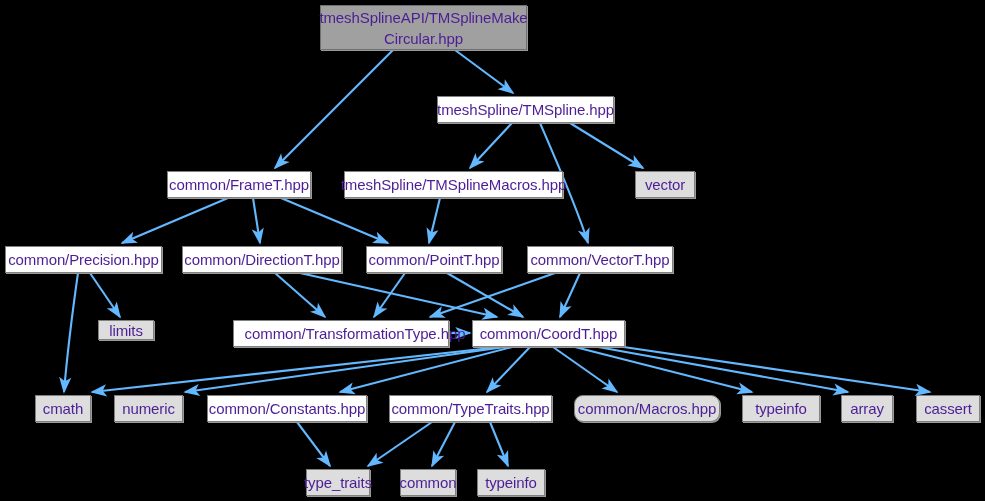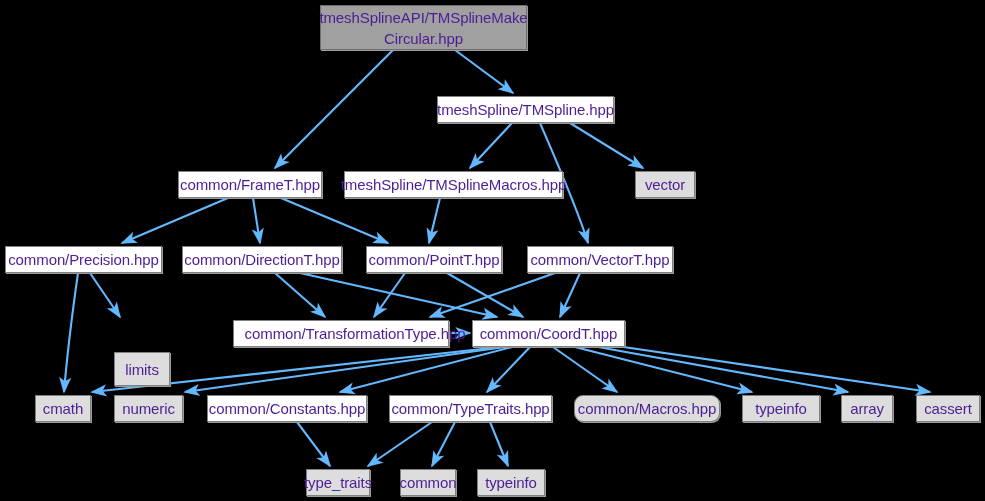--- a/index.html
+++ b/index.html
@@ -94,7 +94,7 @@
       <div class="node root" style="left: 320px; top: 5px; width: 207px; height: 45px;">tmeshSplineAPI/TMSplineMake
 Circular.hpp</div>
       <div class="node" style="left: 437px; top: 96px; width: 177px; height: 27px;">tmeshSpline/TMSpline.hpp</div>
-      <div class="node" style="left: 178px; top: 171px; width: 144px; height: 27px;">common/FrameT.hpp</div>
+      <div class="node" style="left: 167px; top: 171px; width: 144px; height: 27px;">common/FrameT.hpp</div>
       <div class="node" style="left: 344px; top: 171px; width: 219px; height: 27px;">tmeshSpline/TMSplineMacros.hpp</div>
       <div class="node sys" style="left: 635px; top: 171px; width: 60px; height: 27px;">vector</div>
       <div class="node" style="left: 5px; top: 246px; width: 157px; height: 27px;">common/Precision.hpp</div>

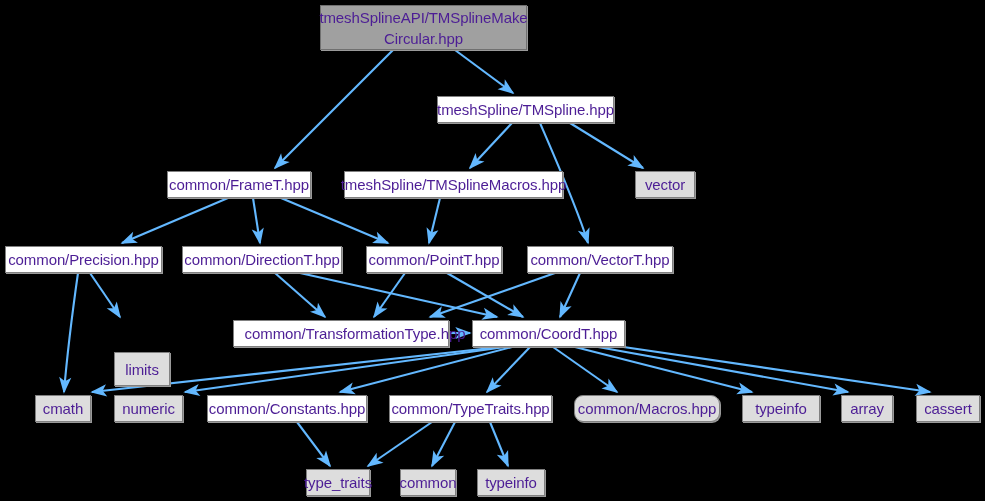--- a/index.html
+++ b/index.html
@@ -101,7 +101,7 @@
       <div class="node" style="left: 182px; top: 246px; width: 160px; height: 27px;">common/DirectionT.hpp</div>
       <div class="node" style="left: 366px; top: 246px; width: 136px; height: 27px;">common/PointT.hpp</div>
       <div class="node" style="left: 527px; top: 246px; width: 146px; height: 27px;">common/VectorT.hpp</div>
-      <div class="node sys" style="left: 114px; top: 320px; width: 56px; height: 34px; margin-top: 32px;">limits</div>
+      <div class="node sys" style="left: 98px; top: 320px; width: 56px; height: 20px;">limits</div>
       <div class="node" style="left: 233px; top: 320px; width: 216px; height: 27px; padding-left: 28px;">common/TransformationType.hpp</div>
       <div class="node" style="left: 472px; top: 320px; width: 153px; height: 27px;">common/CoordT.hpp</div>
       <div class="node sys" style="left: 35px; top: 395px; width: 56px; height: 27px;">cmath</div>

